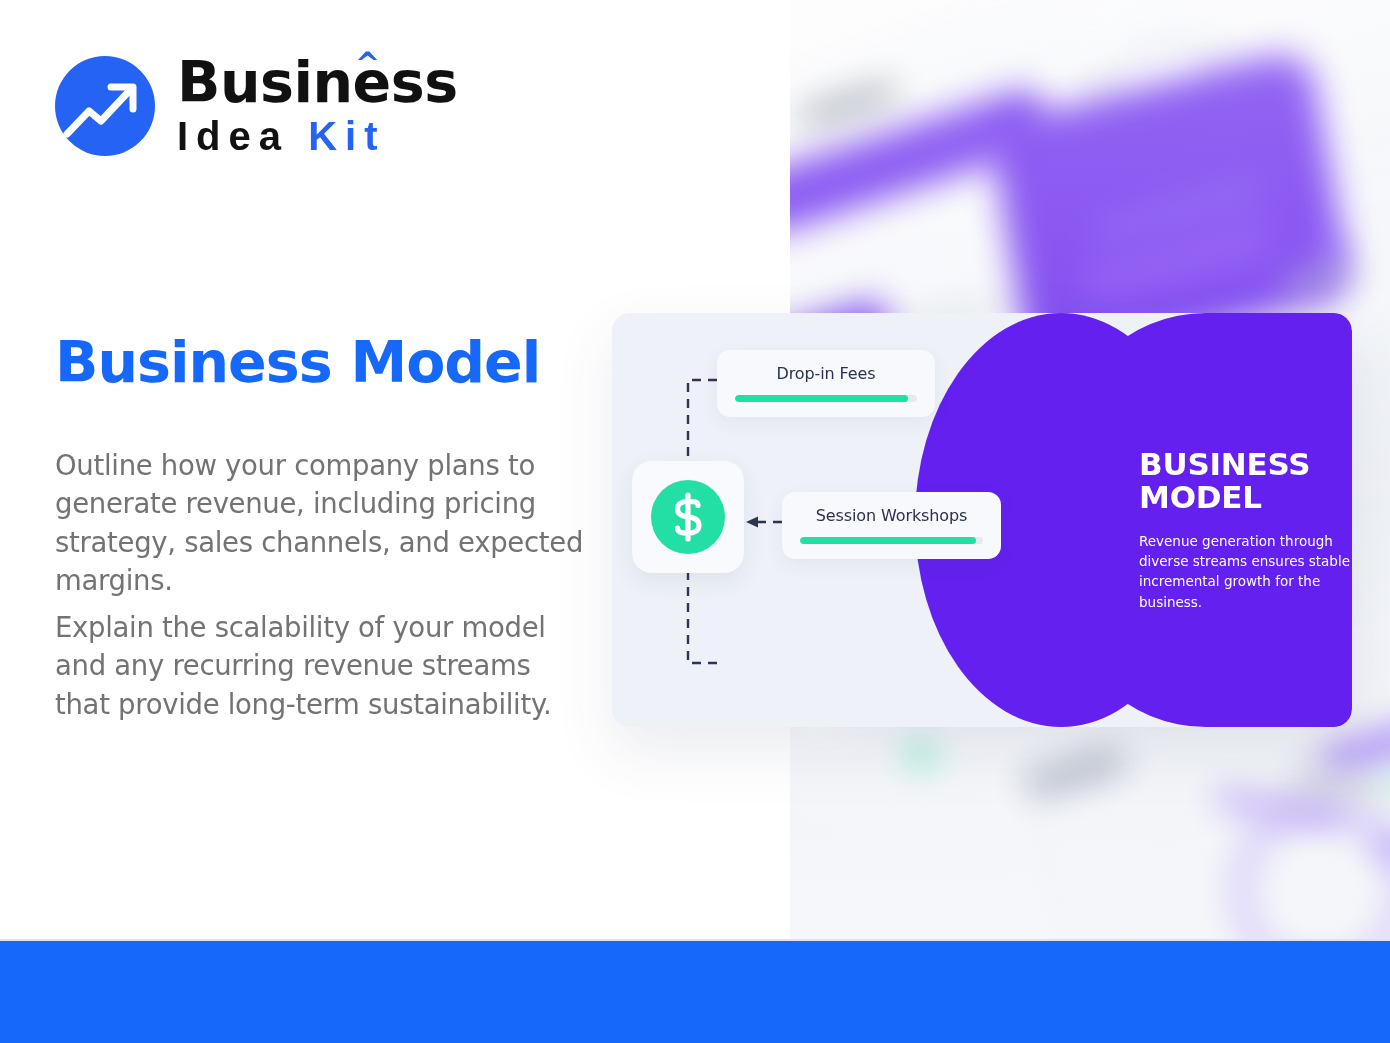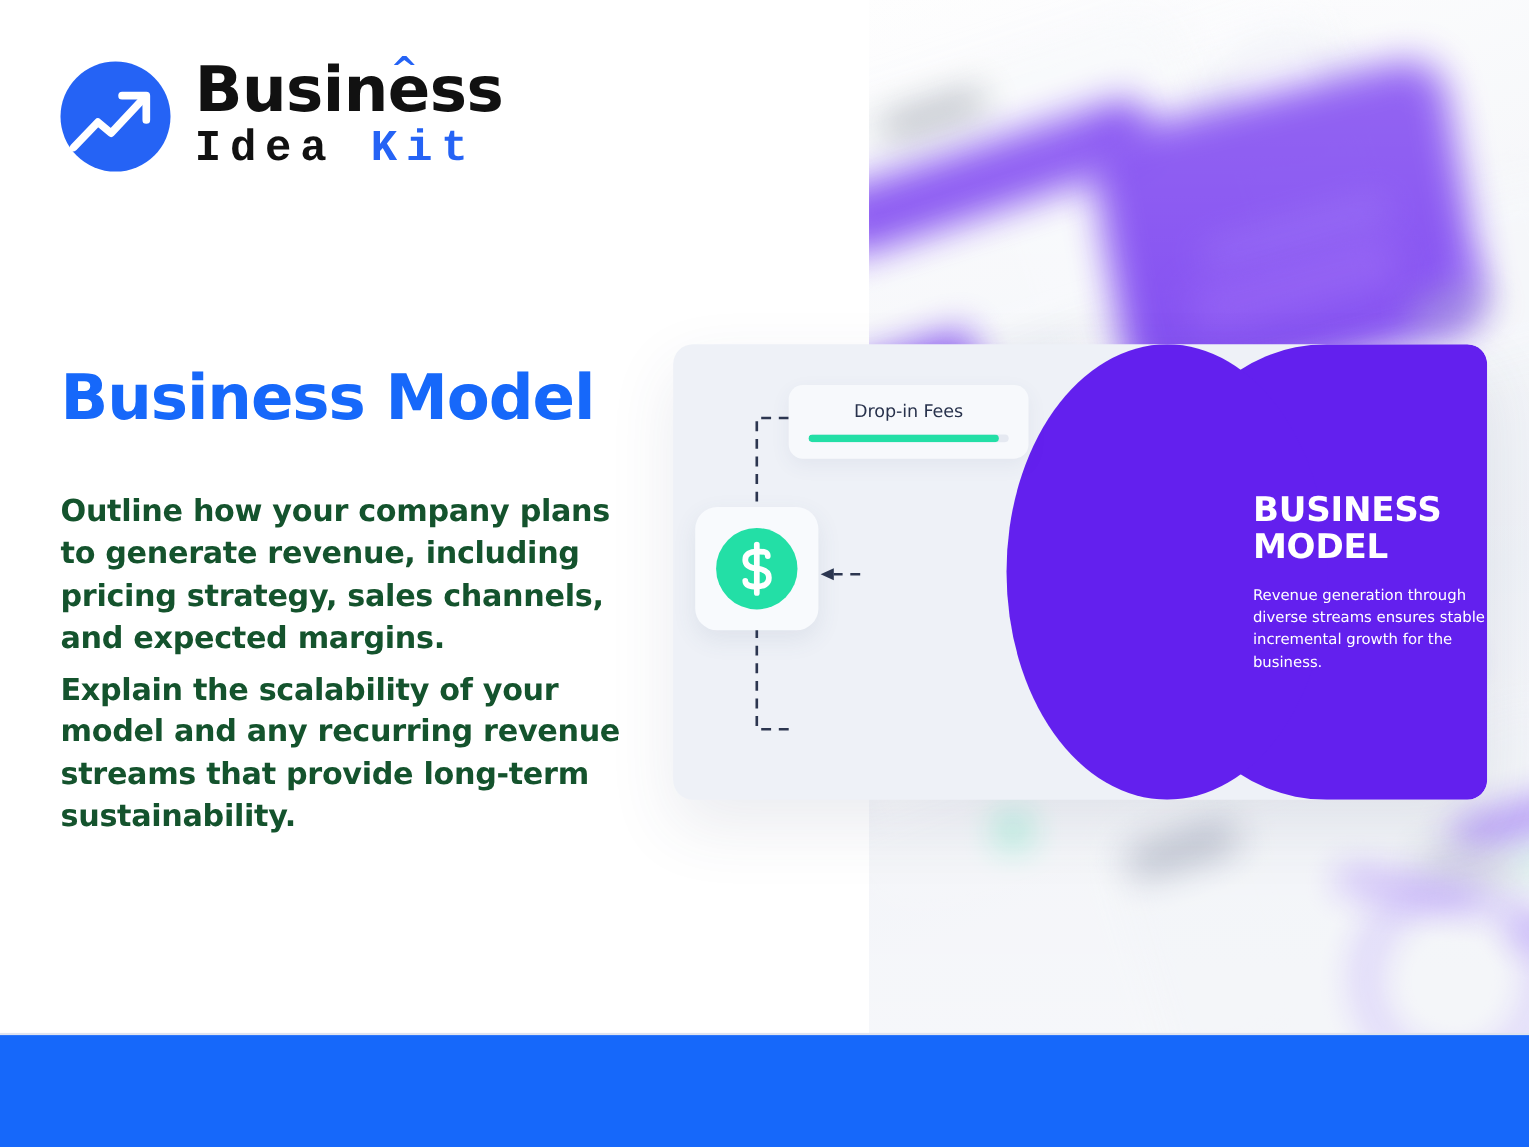--- a/index.html
+++ b/index.html
@@ -200,7 +200,7 @@
     font-size: 40px;
     font-weight: 700;
     letter-spacing: 8px;
-    font-family: Liberation Mono, monospace;
+    font-family: Liberation Sans, sans-serif;
     color: #111111;
     line-height: 1;
   }

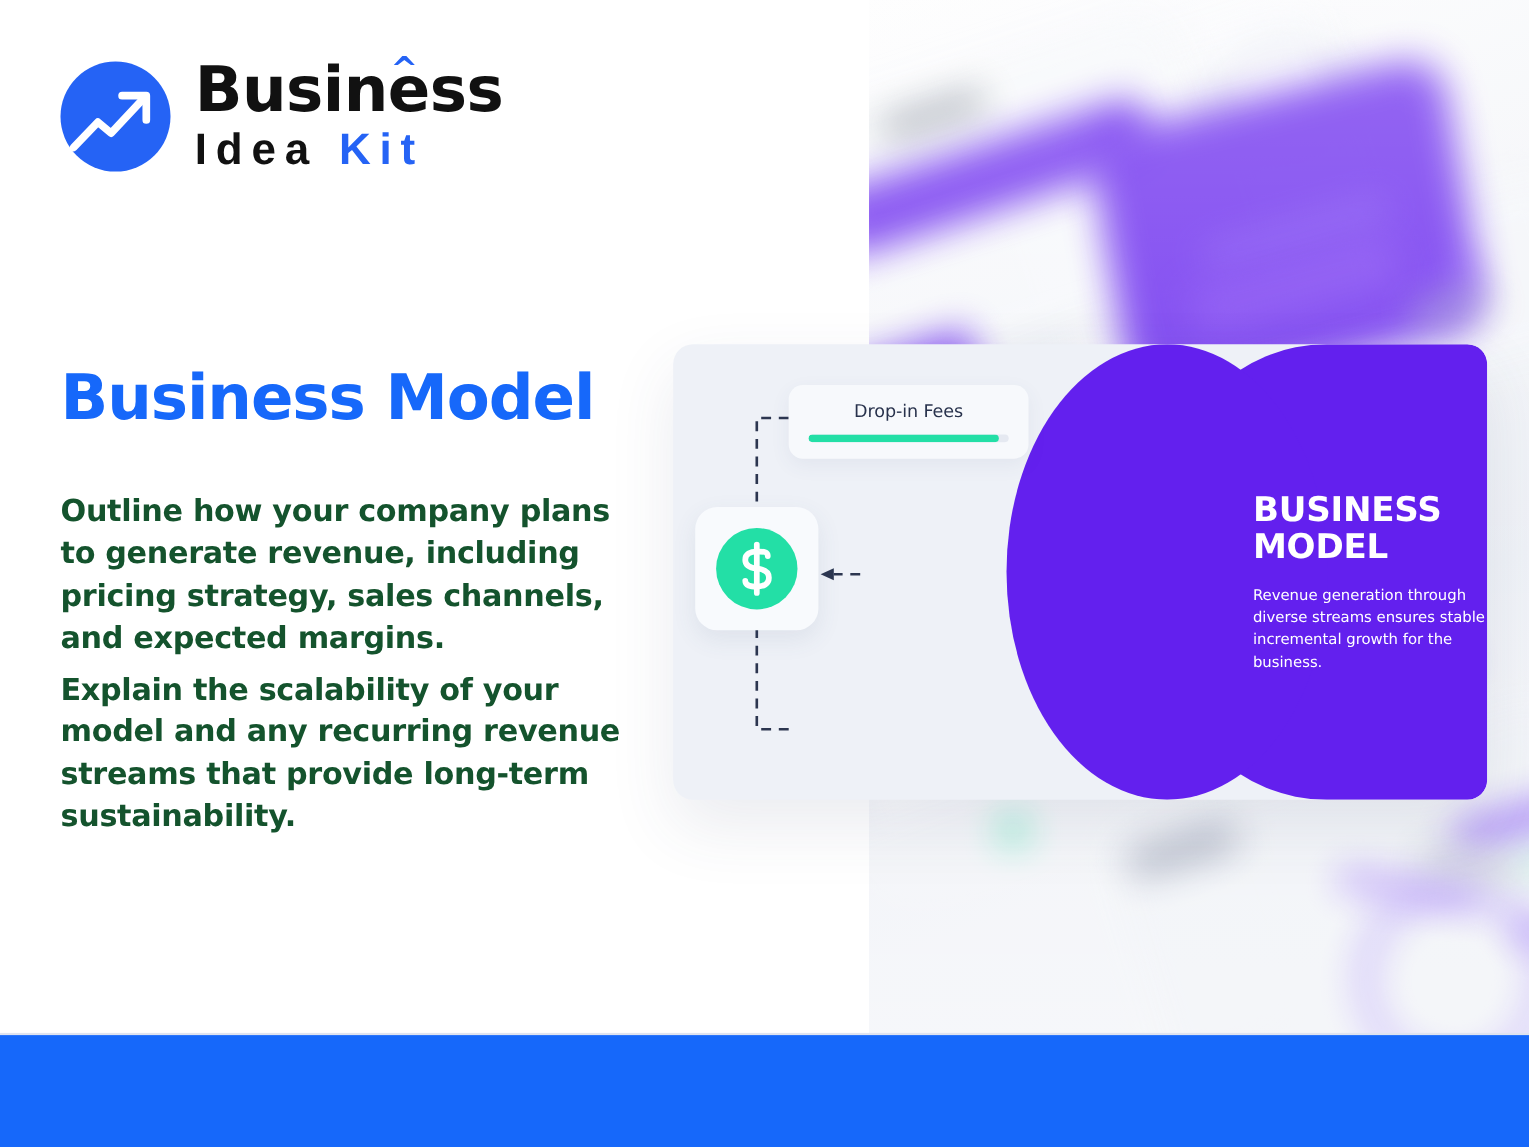--- a/index.html
+++ b/index.html
@@ -222,8 +222,8 @@
     left: 55px;
     width: 530px;
     font-size: 27.5px;
-    font-weight: 700;
-    color: #14532d;
+    font-weight: 400;
+    color: #737373;
     line-height: 1.40;
     font-family: "DejaVu Sans", sans-serif;
     letter-spacing: -0.3px;

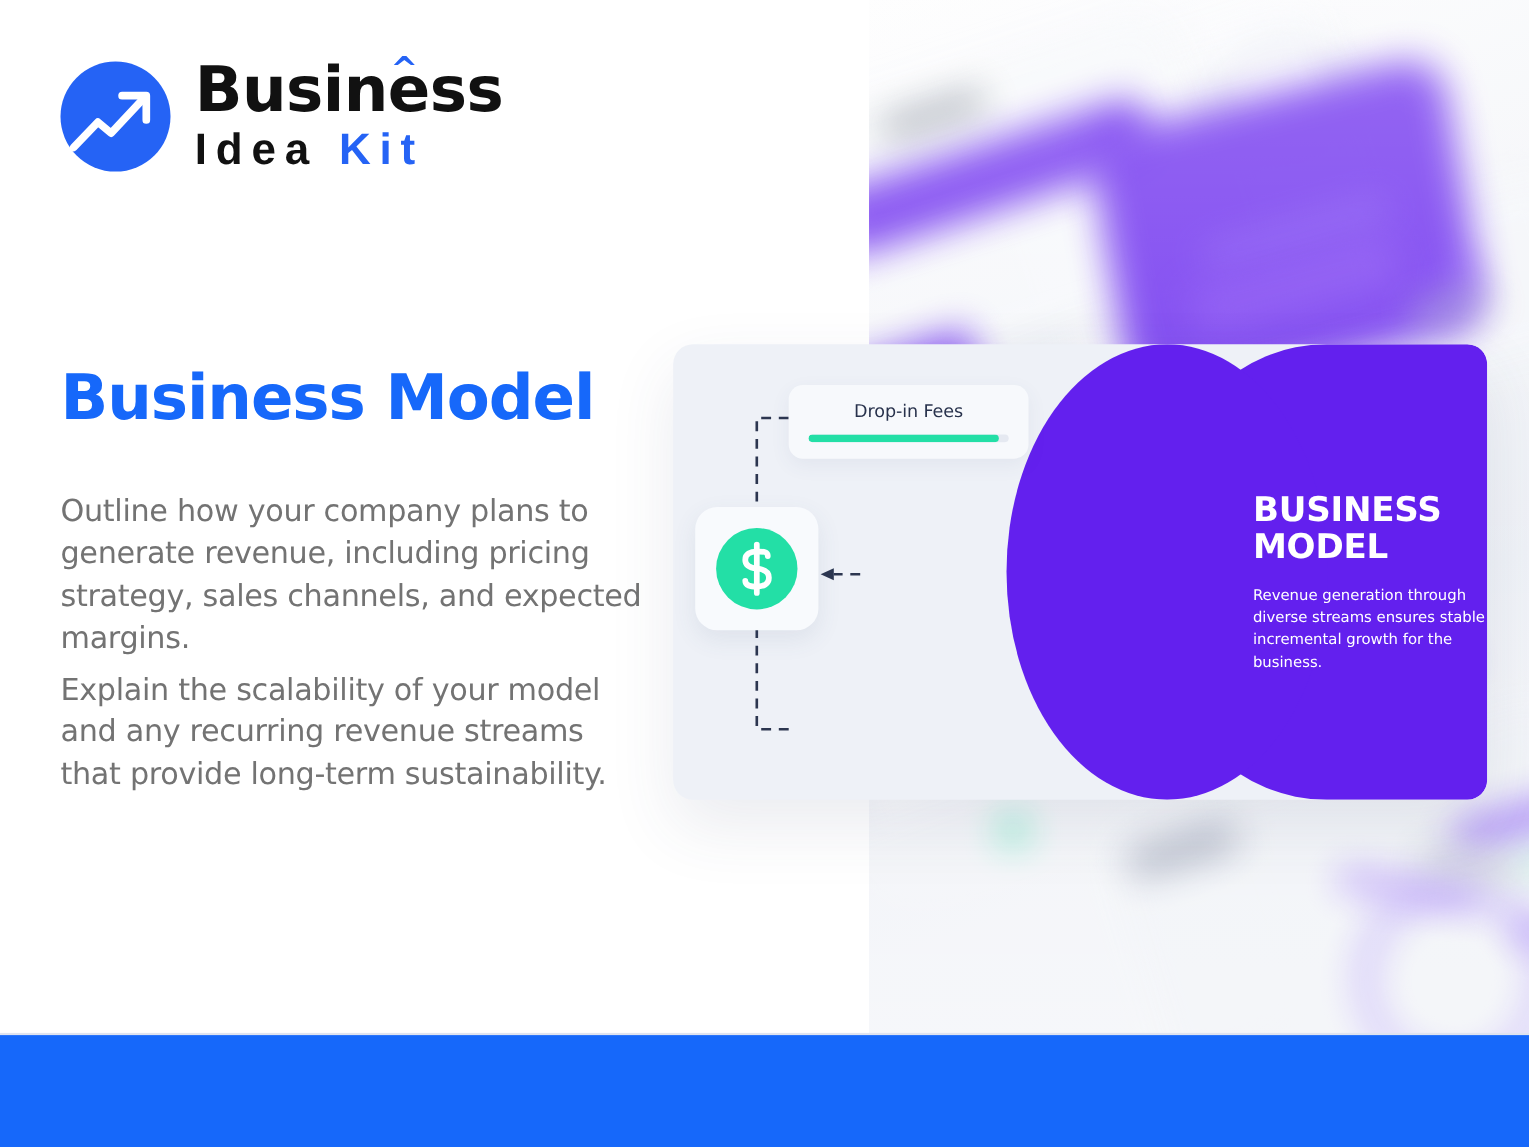--- a/index.html
+++ b/index.html
@@ -458,6 +458,12 @@
       </div>
     </div>
 
+    <div class="stream-card card-2">
+      <div class="stream-label">Session Workshops</div>
+      <div class="stream-track">
+        <div class="stream-fill" style="width:96%"></div>
+      </div>
+    </div>
 
   </div>
 

